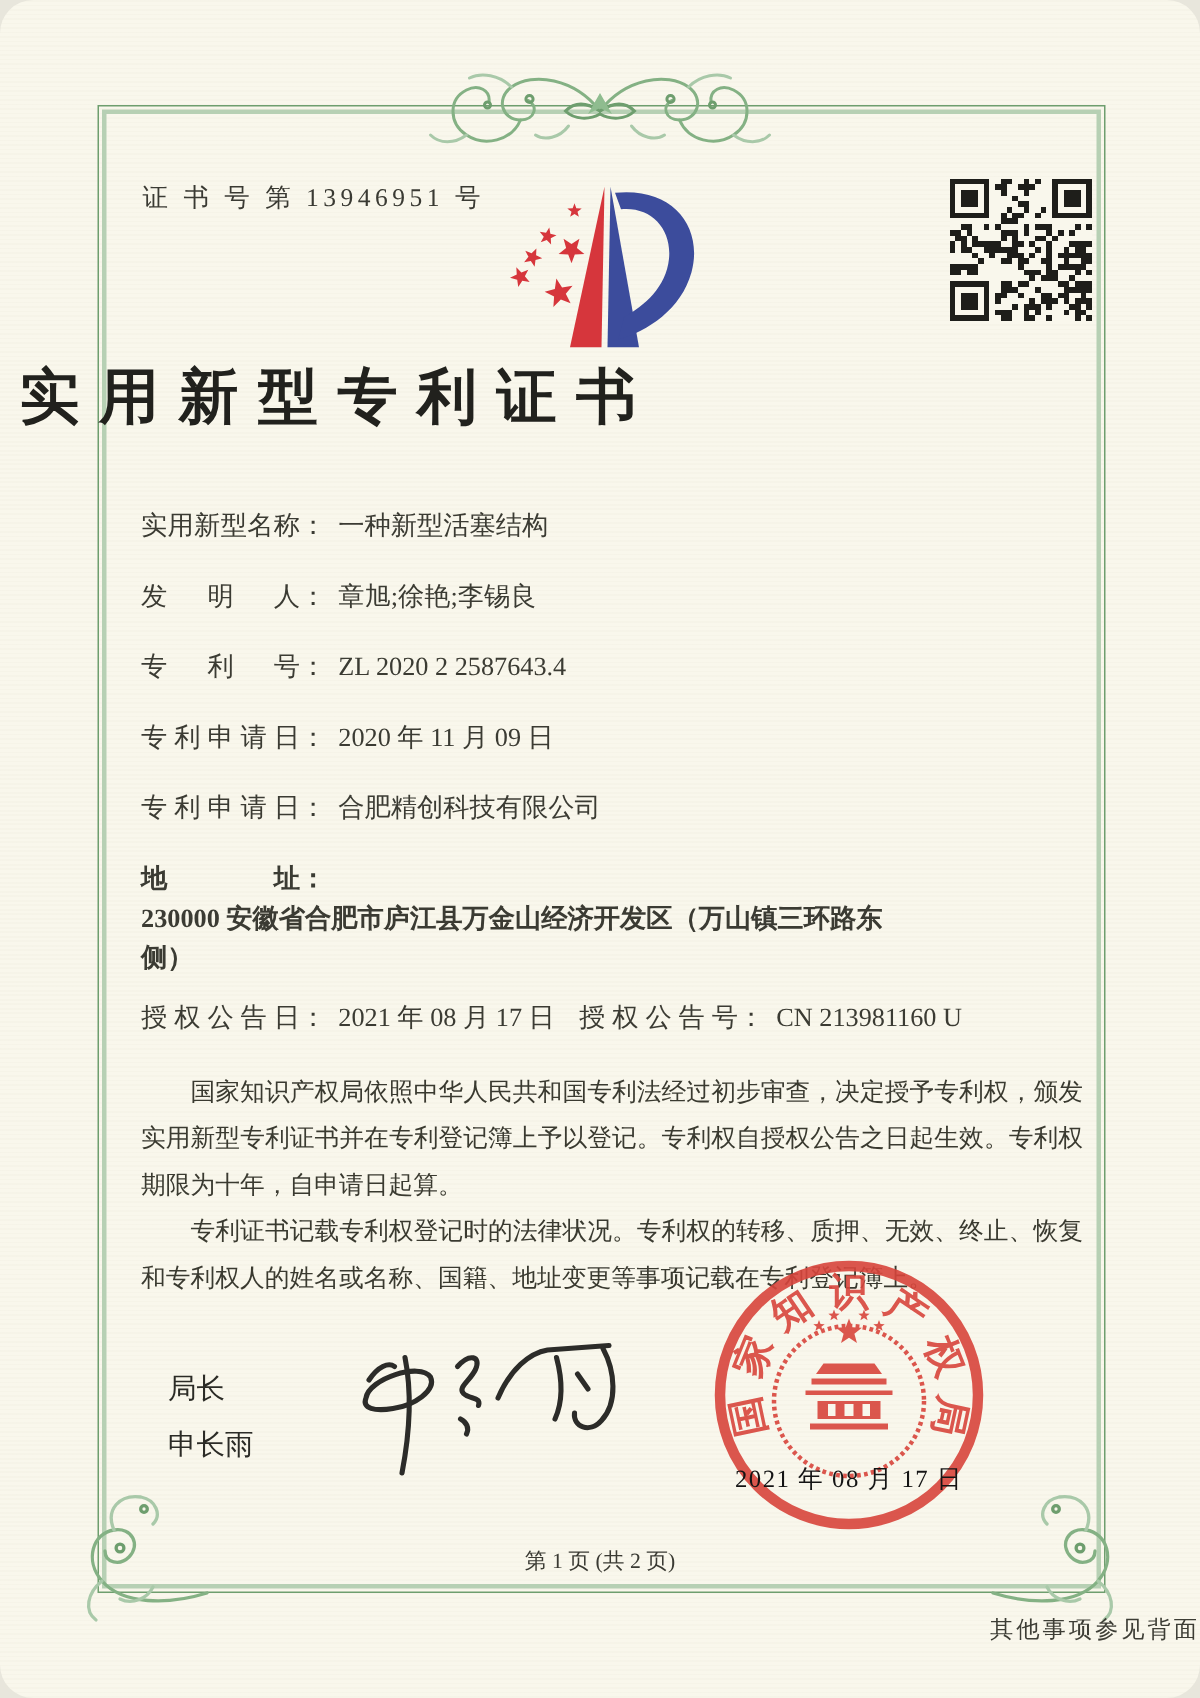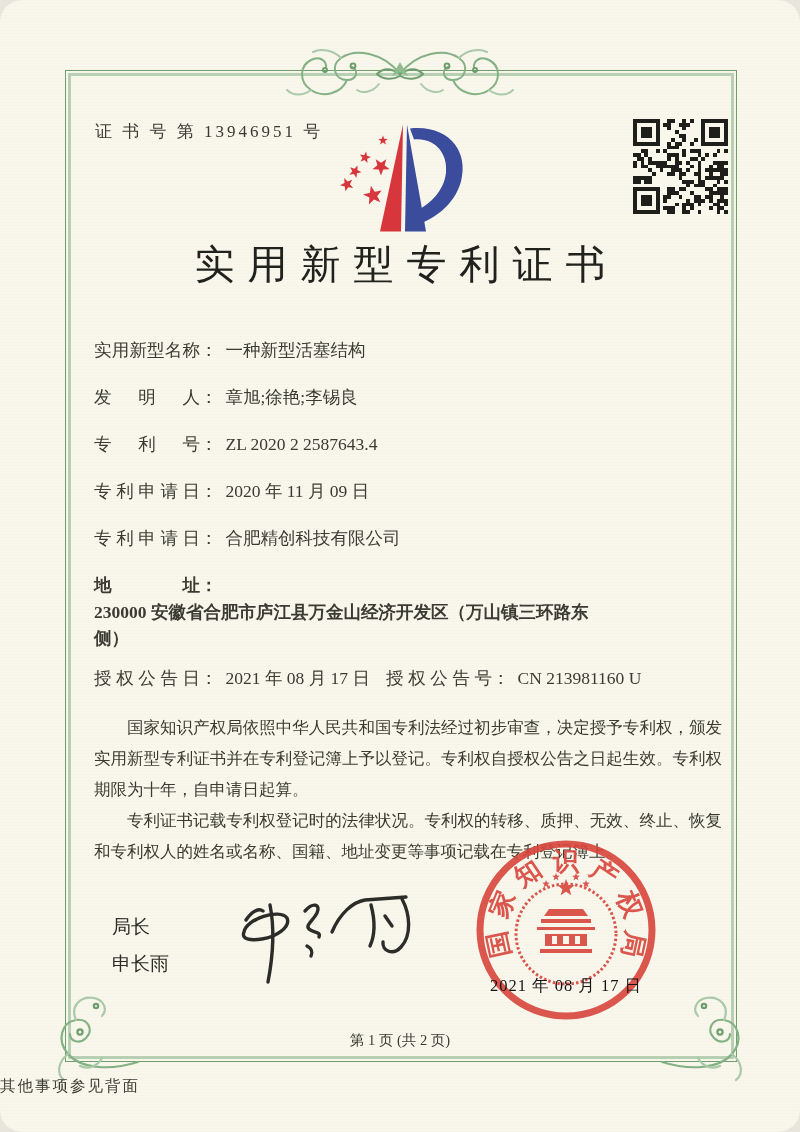--- a/index.html
+++ b/index.html
@@ -21,8 +21,8 @@
   .cert-no{position:absolute;left:95px;top:120px;font-size:17px;letter-spacing:3px;color:#3a3a33;}
   .logo{position:absolute;left:325px;top:103px;width:160px;height:138px;}
   .qr{position:absolute;left:633px;top:119px;width:95px;height:95px;}
-  .title{position:absolute;left:0;top:237px;width:100%;text-align:center;
-         font-size:40px;font-weight:400;letter-spacing:13px;text-indent:13px;color:#21211d;}
+  .title{position:absolute;left:0;top:237px;width:100%;text-align:left;
+         font-size:40px;font-weight:700;letter-spacing:13px;text-indent:13px;color:#21211d;}
   
   .content{position:absolute;left:94px;top:337px;width:628px;font-size:17.5px;}
   .field-row{line-height:27px;margin-bottom:20px;white-space:nowrap;}

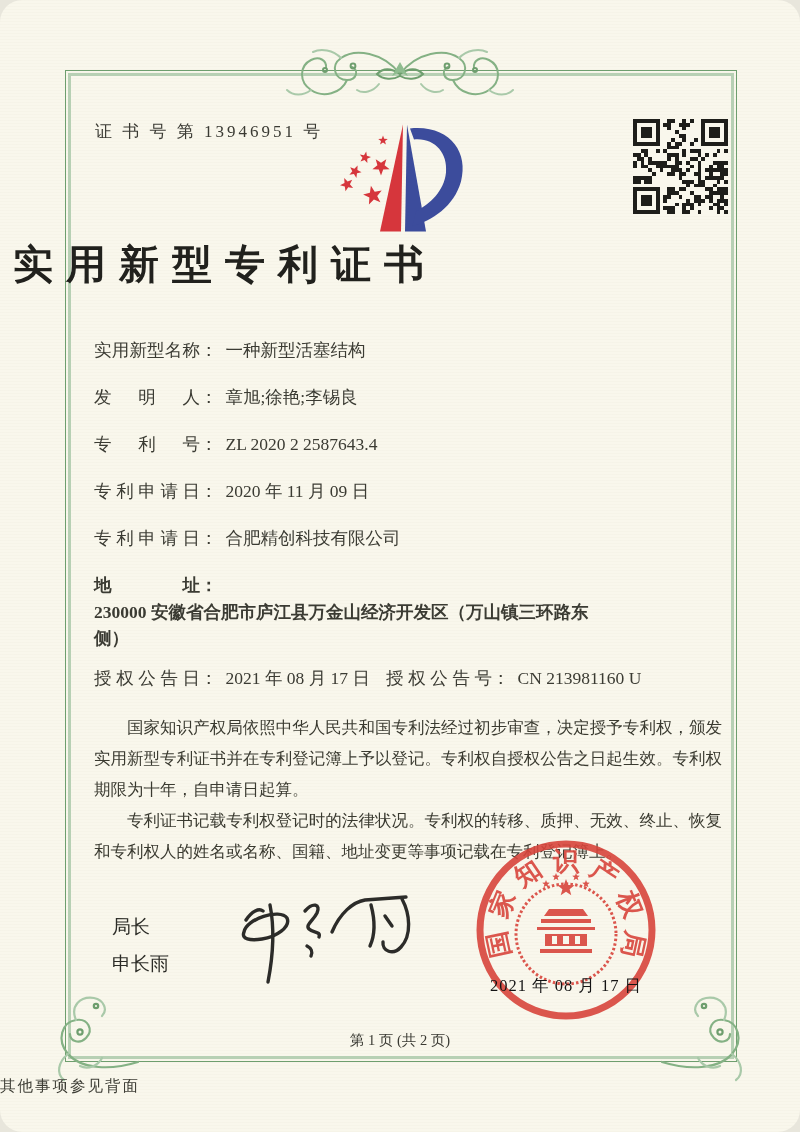--- a/index.html
+++ b/index.html
@@ -42,7 +42,7 @@
              font-size:16.5px;letter-spacing:1px;color:#141414;font-weight:500;}
   
   .page-info{position:absolute;left:0;top:1031px;width:100%;text-align:center;font-size:14.5px;color:#3a3a33;}
-  .back-note{position:absolute;left:0;top:1076px;width:100%;text-align:left;font-size:15.5px;letter-spacing:2px;color:#3d3d35;}
+  .back-note{position:absolute;left:0;top:1076px;width:100%;text-align:right;font-size:15.5px;letter-spacing:2px;color:#3d3d35;}
   svg{display:block;}
 </style>
 </head>

